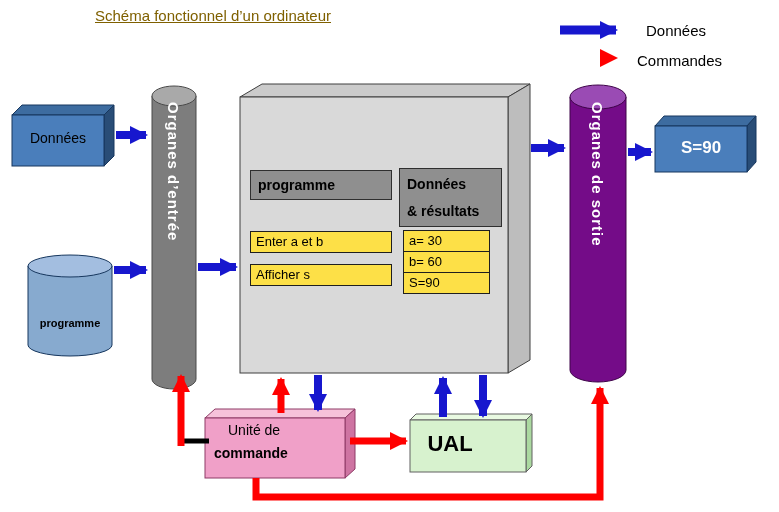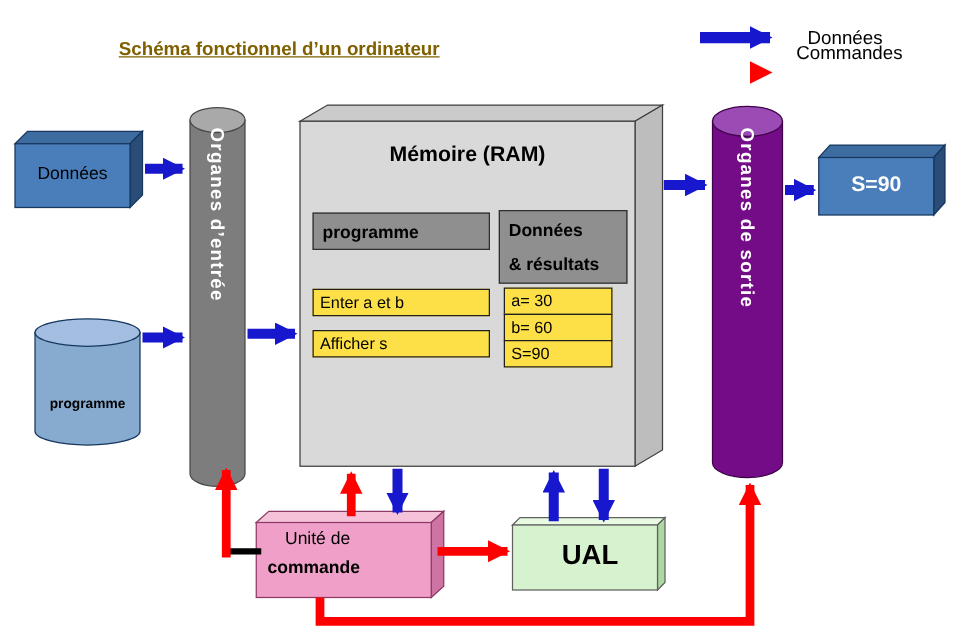--- a/index.html
+++ b/index.html
@@ -9,8 +9,8 @@
   #shapes { position:absolute; left:0; top:0; z-index:1; }
   .txt { position:absolute; z-index:2; color:#000; white-space:nowrap; }
 
-  #title { left:95px; top:7px; font-size:15px; font-weight:bold;
-           color:var(--title-color,#7F6000); text-decoration:underline;margin-top:24px; }
+  #title { left:95px; top:7px; font-size:15px; font-weight:normal;
+           color:var(--title-color,#7F6000); text-decoration:underline; }
 
   #legend-data-label { left:646px; top:22px; font-size:15px; }
   #legend-cmd-label  { left:637px; top:34px; font-size:15px; }

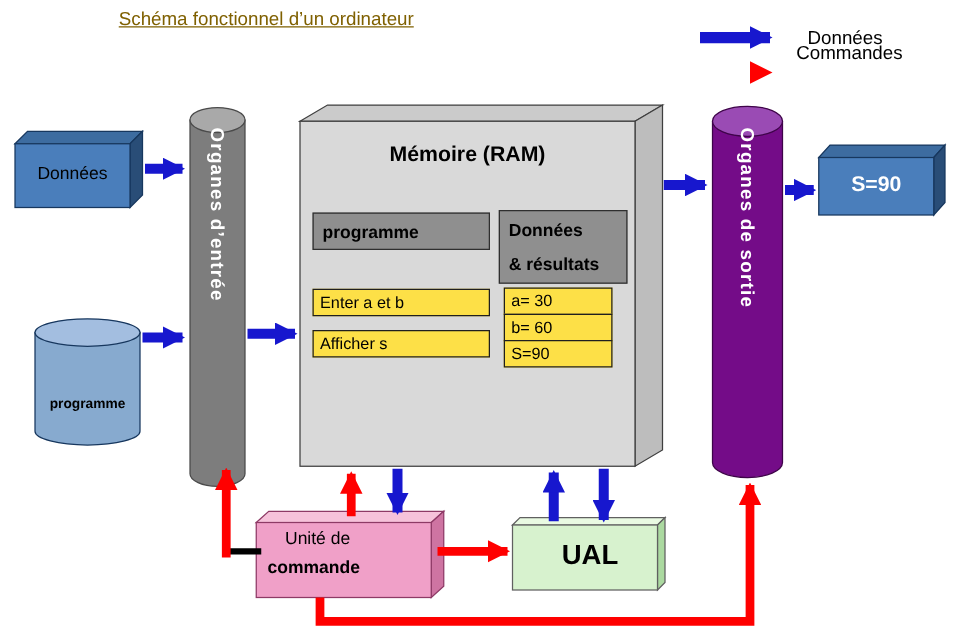--- a/index.html
+++ b/index.html
@@ -13,7 +13,7 @@
            color:var(--title-color,#7F6000); text-decoration:underline; }
 
   #legend-data-label { left:646px; top:22px; font-size:15px; }
-  #legend-cmd-label  { left:637px; top:34px; font-size:15px; }
+  #legend-cmd-label  { left:637px; top:52px; font-size:15px; }
 
   #data-box-label { left:12px; top:130px; width:92px; text-align:center; font-size:14px; }
   #prog-cyl-label { left:28px; top:317px; width:84px; text-align:center; font-size:11px; font-weight:bold; }

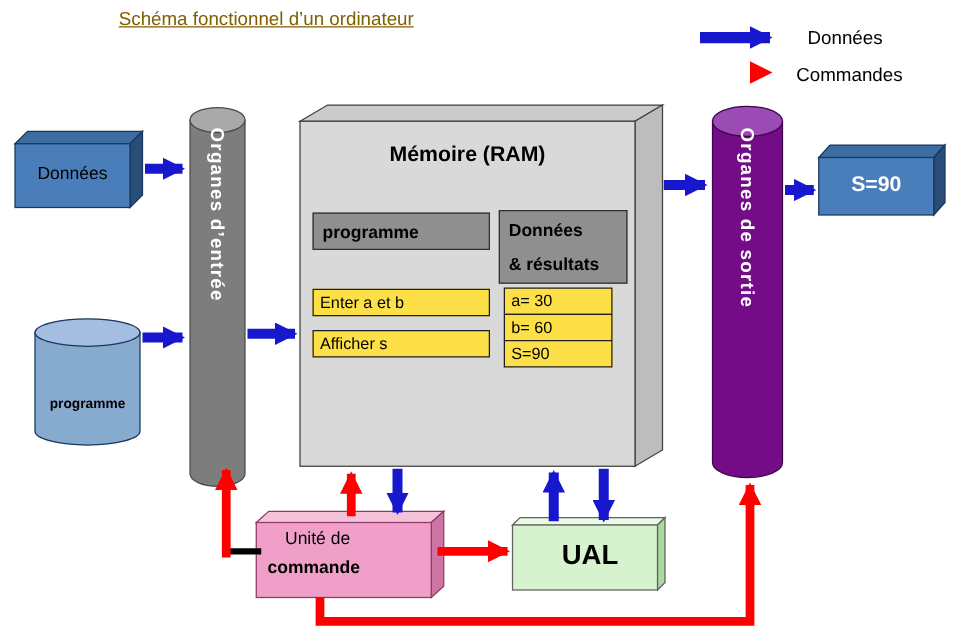--- a/index.html
+++ b/index.html
@@ -139,7 +139,6 @@
   <div id="input-organ-label" class="txt vlabel">Organes d’entrée</div>
   <div id="output-organ-label" class="txt vlabel">Organes de sortie</div>
 
-  <div id="ram-title" class="txt">Mémoire (RAM)</div>
 
   <div id="prog-header" class="tbl-header">programme</div>
   <div class="tbl-row prog-row" style="top:231px">Enter a et b</div>

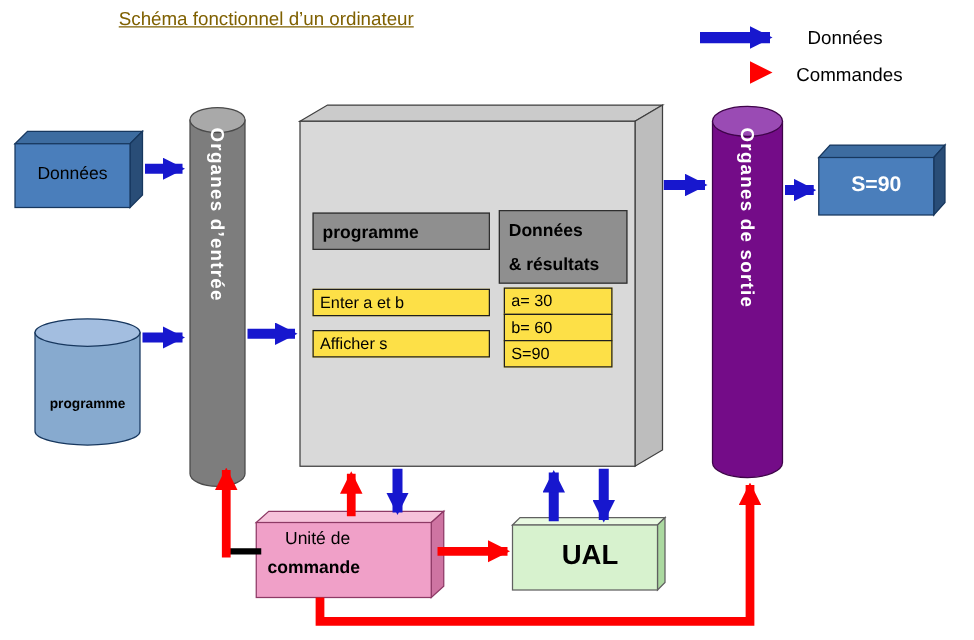--- a/index.html
+++ b/index.html
@@ -35,7 +35,7 @@
 
   #uc-label1 { left:228px; top:422px; font-size:14px; font-weight:normal;text-align:center; }
   #uc-label2 { left:214px; top:445px; font-size:14px; font-weight:bold; }
-  #alu-label { left:424px; top:431px; width:96px; text-align:center; font-size:22px; font-weight:bold; }
+  #alu-label { left:402px; top:431px; width:96px; text-align:center; font-size:22px; font-weight:bold; }
   #sbox-label { left:655px; top:138px; width:92px; text-align:center; font-size:17px; font-weight:bold; color:#fff; }
 </style>
 </head>

